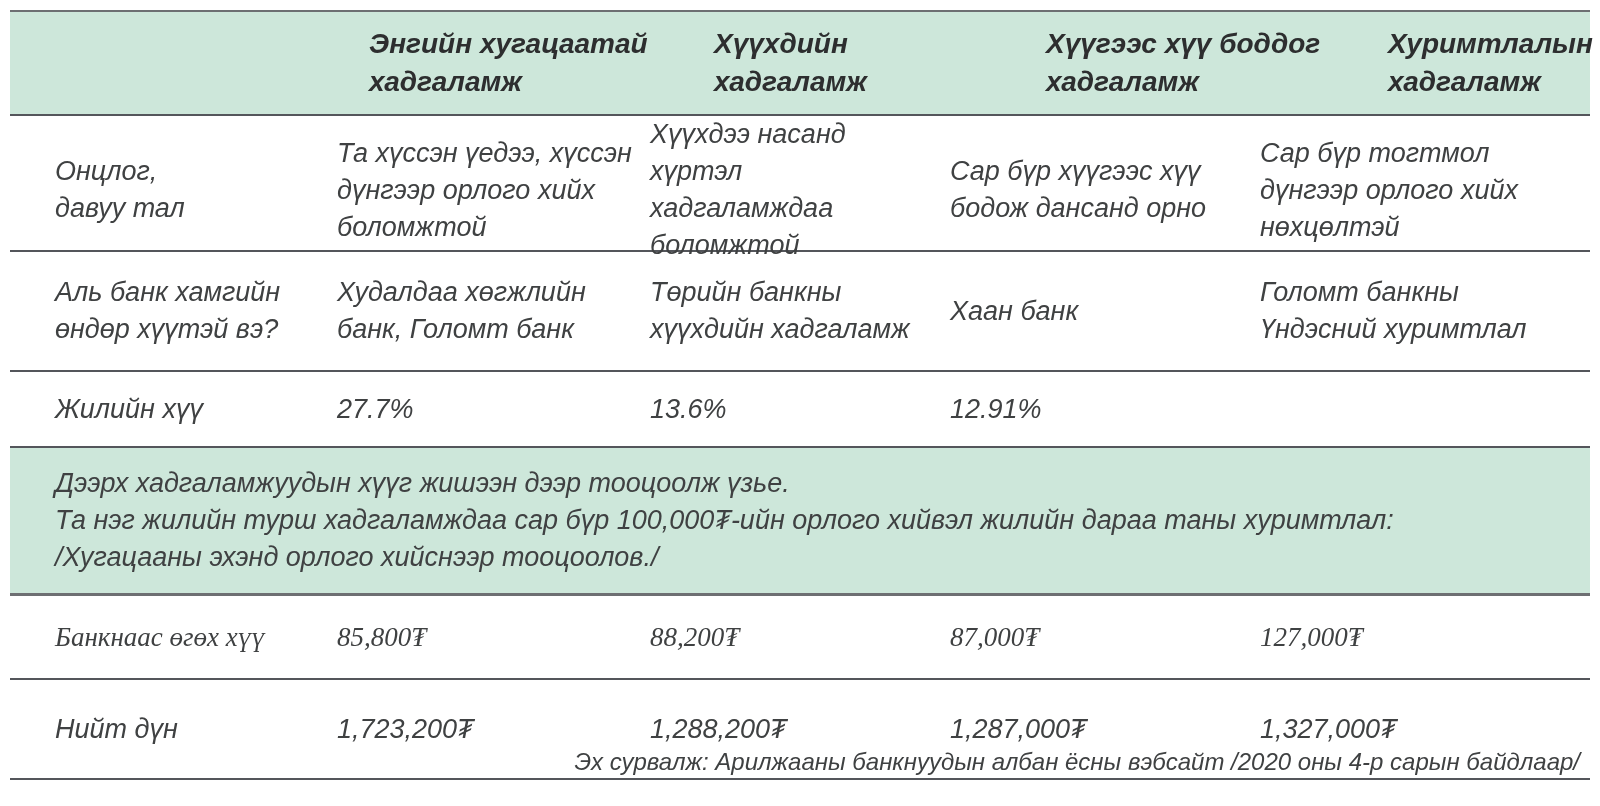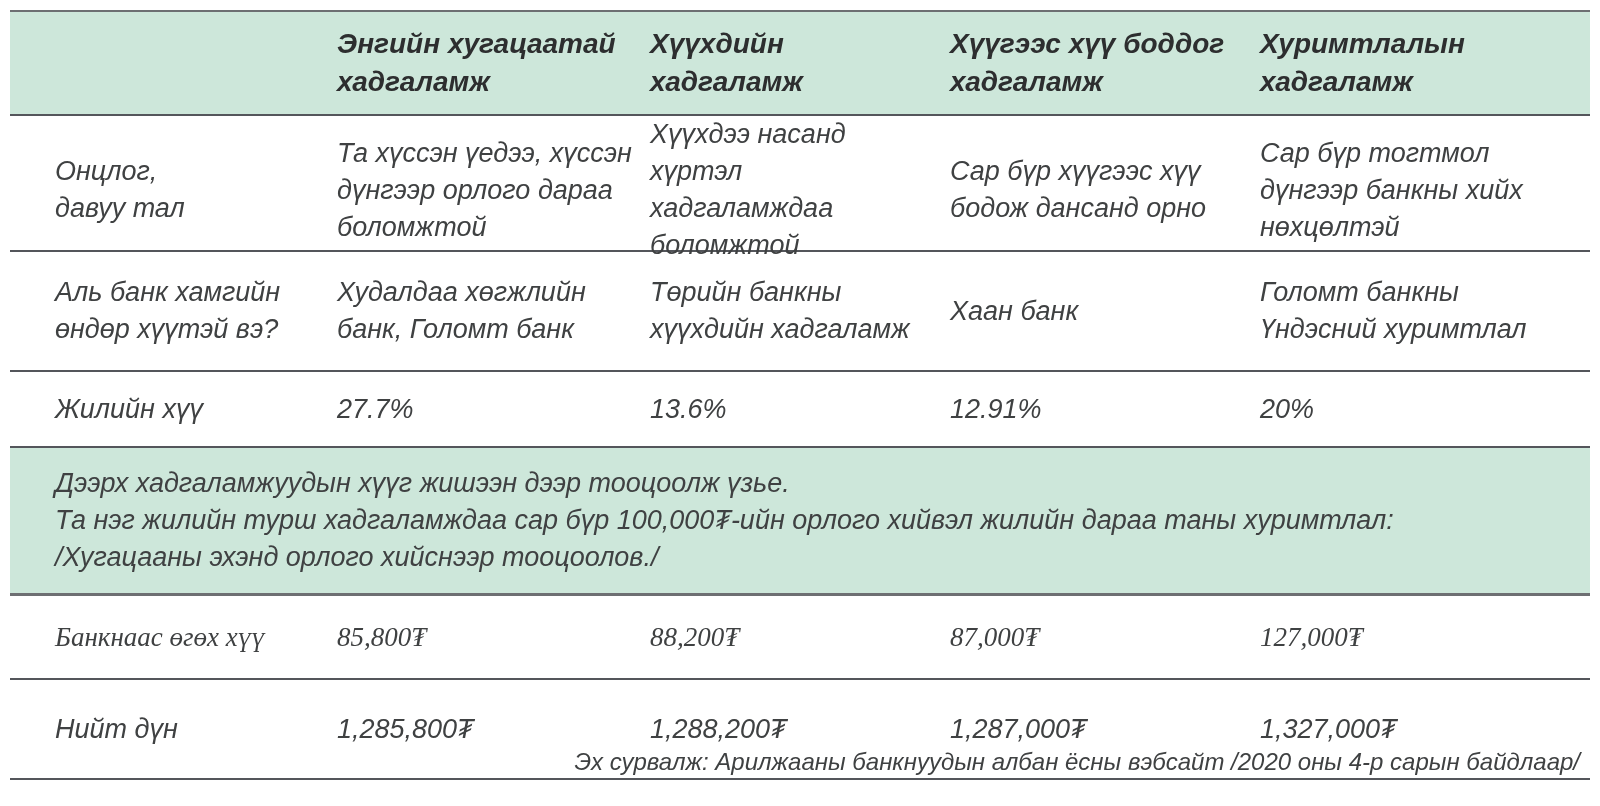--- a/index.html
+++ b/index.html
@@ -41,7 +41,7 @@
     padding-right: 18px;
   }
   .cell.label { padding-left: 45px; }
-  .band { background: #cde7da; }
+  .band { background: #cde7da; gap: 32px; }
   .row.head { height: 104px; }
   .row.head .cell {
     font-weight: bold;

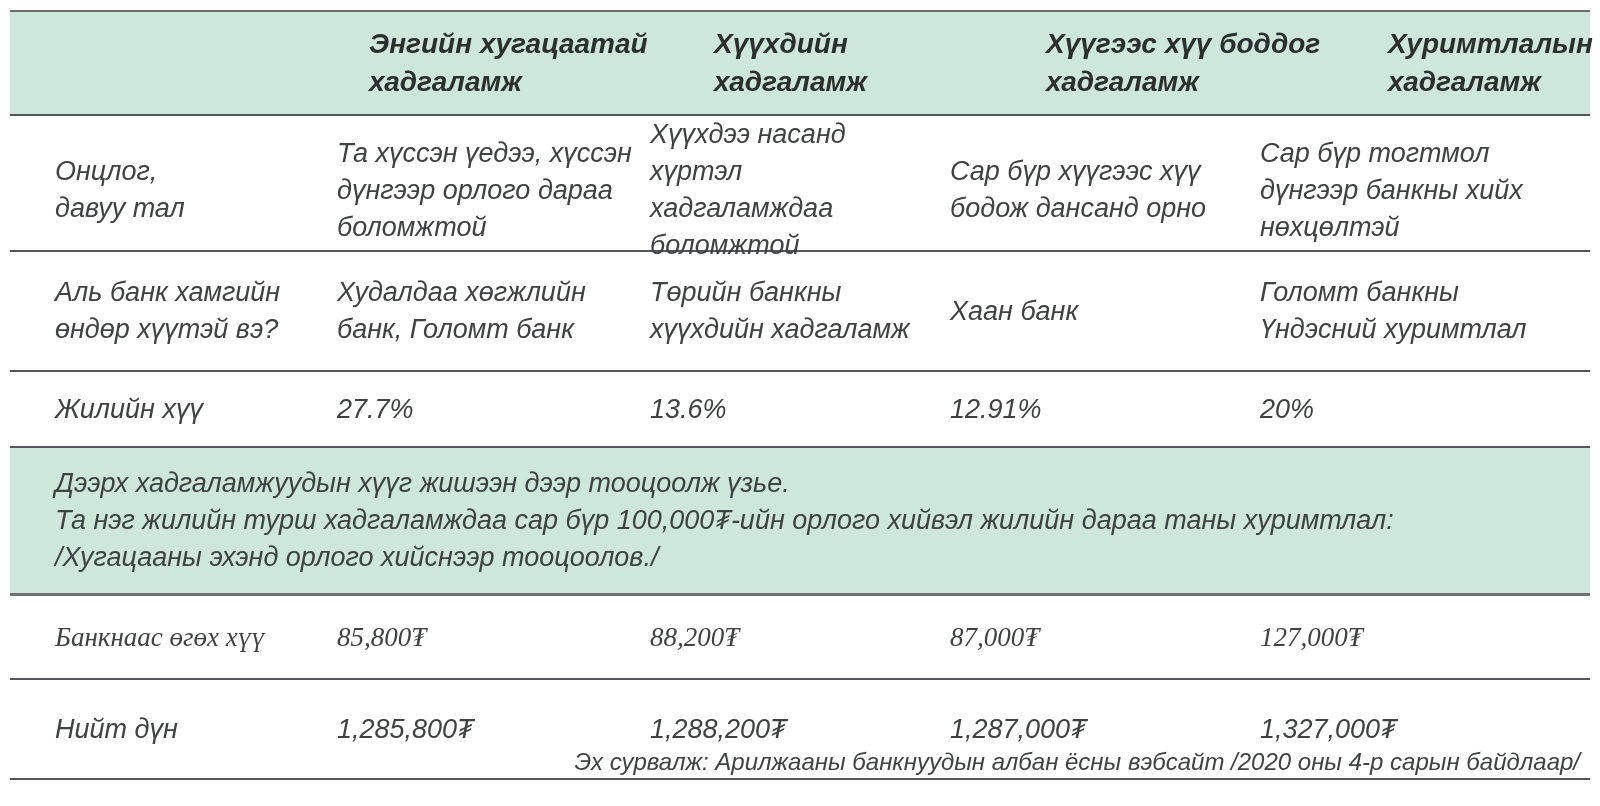--- a/index.html
+++ b/index.html
@@ -100,7 +100,7 @@
       <div class="cell label">Онцлог,
 давуу тал</div>
       <div class="cell">Та хүссэн үедээ, хүссэн
-дүнгээр орлого дараа
+дүнгээр орлого хийх
 боломжтой</div>
       <div class="cell">Хүүхдээ насанд
 хүртэл хадгаламждаа

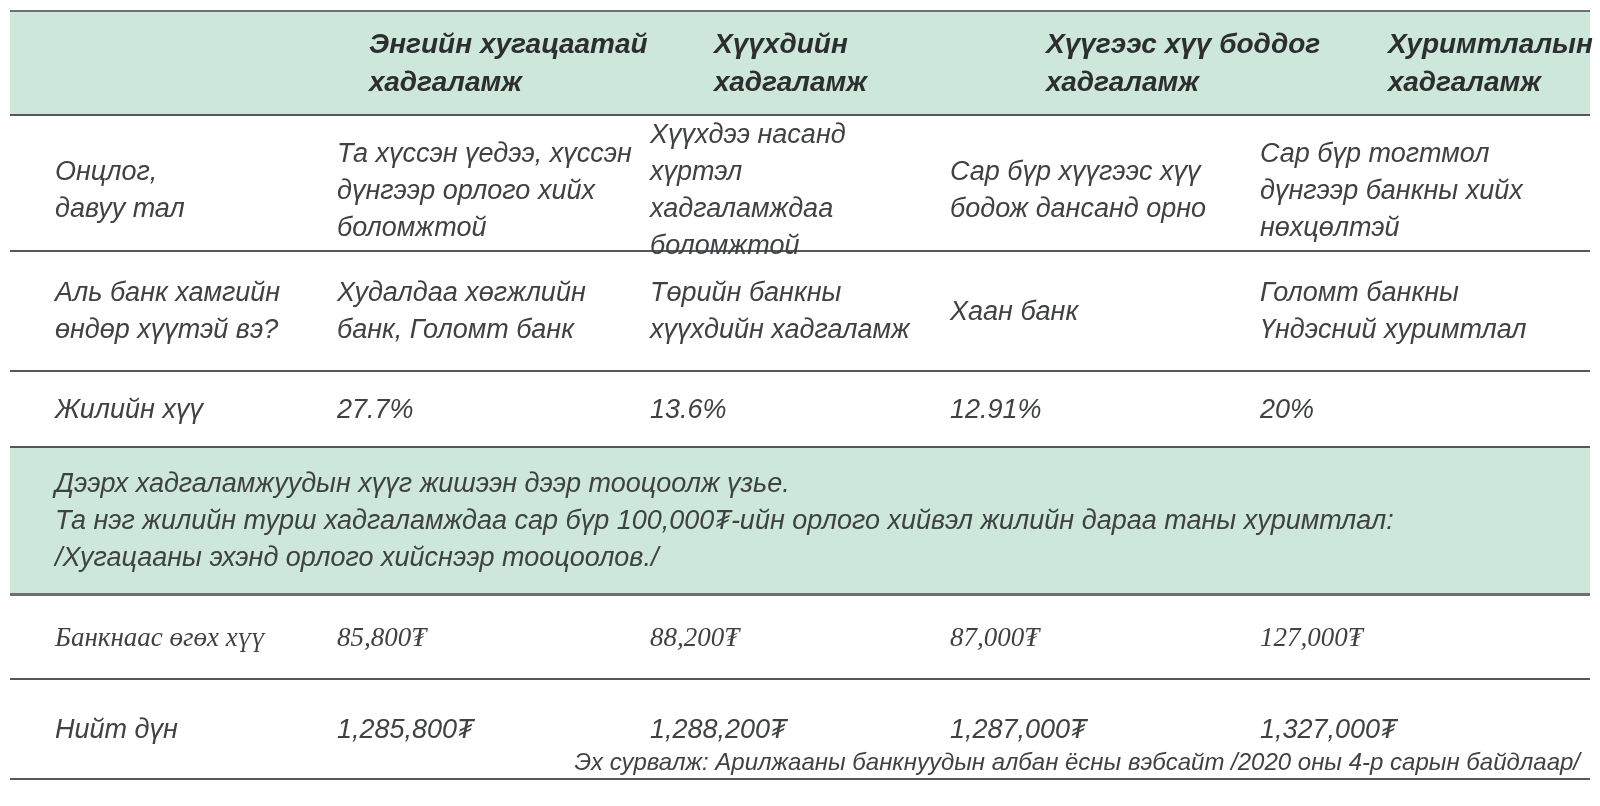--- a/index.html
+++ b/index.html
@@ -108,7 +108,7 @@
       <div class="cell">Сар бүр хүүгээс хүү
 бодож дансанд орно</div>
       <div class="cell">Сар бүр тогтмол
-дүнгээр банкны хийх
+дүнгээр орлого хийх
 нөхцөлтэй</div>
     </div>
 

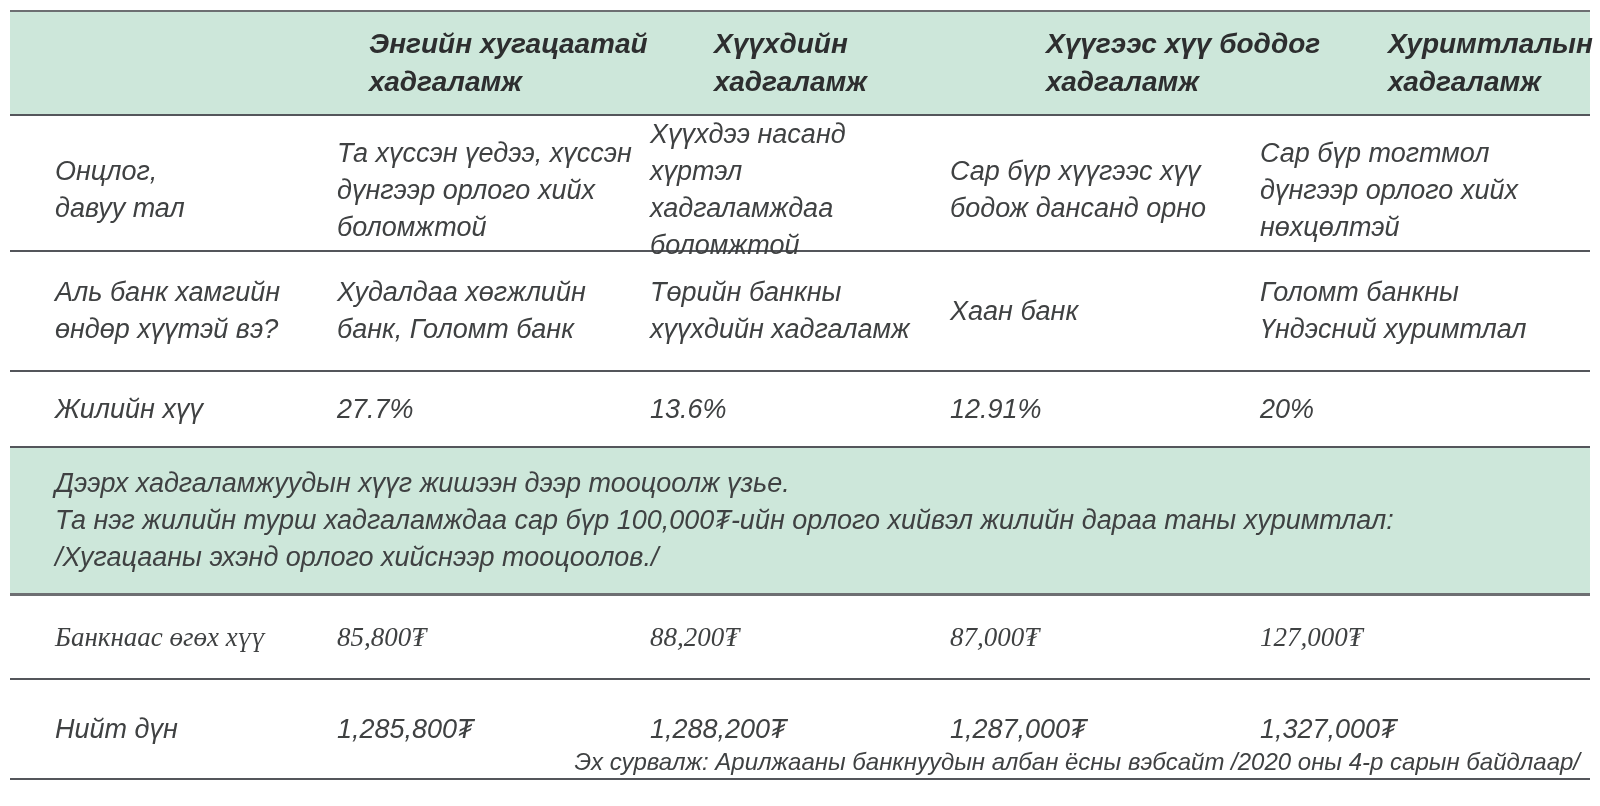--- a/index.html
+++ b/index.html
@@ -129,7 +129,6 @@
       <div class="cell">27.7%</div>
       <div class="cell">13.6%</div>
       <div class="cell">12.91%</div>
-      <div class="cell">20%</div>
     </div>
 
     <div class="callout band">

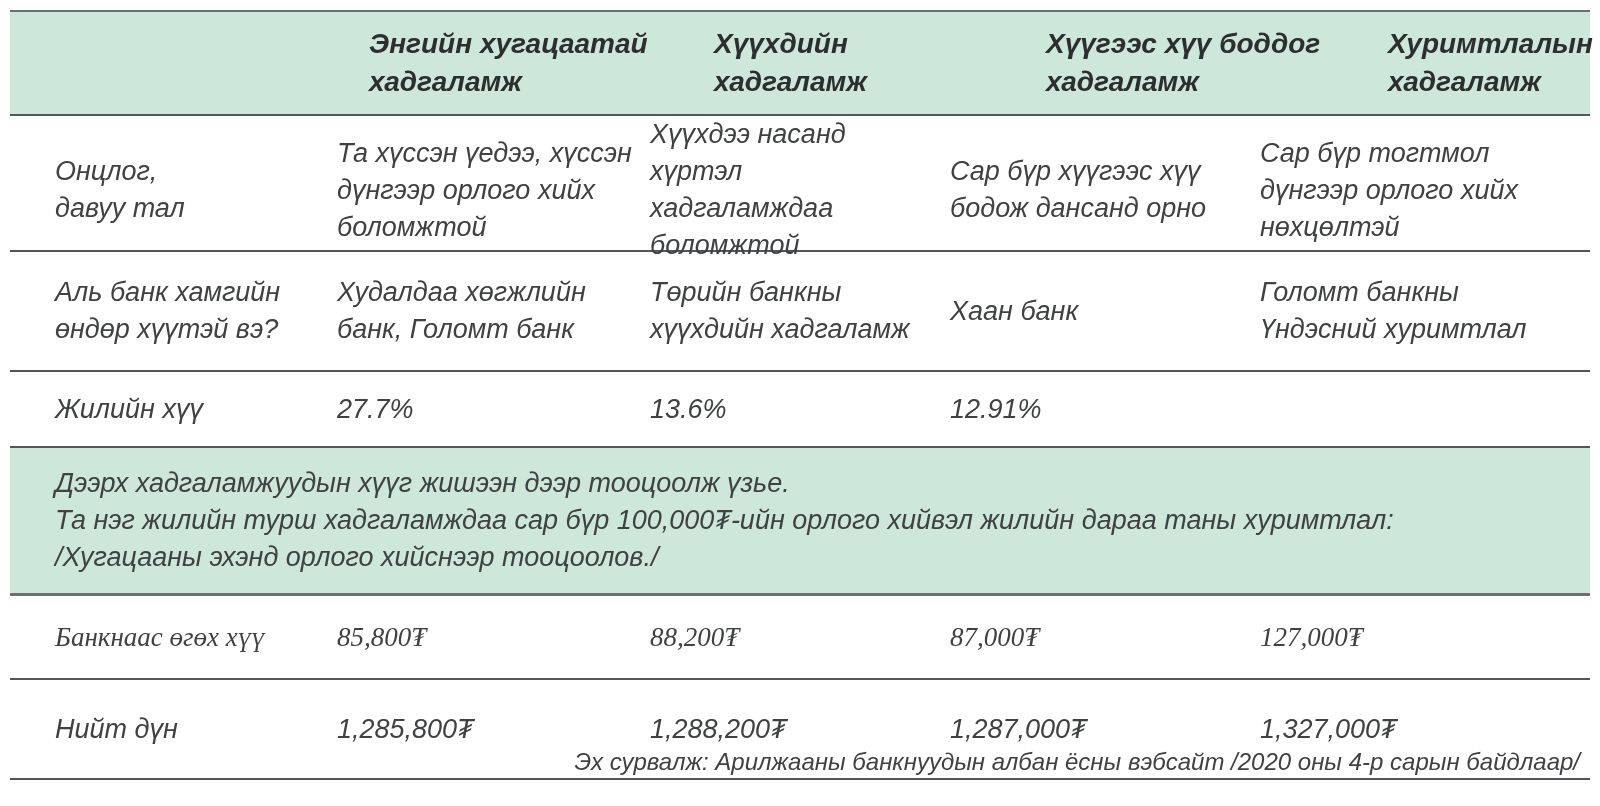--- a/index.html
+++ b/index.html
@@ -147,7 +147,7 @@
 
     <div class="row r-total">
       <div class="cell label">Нийт дүн</div>
-      <div class="cell">1,285,800₮</div>
+      <div class="cell">1,723,200₮</div>
       <div class="cell">1,288,200₮</div>
       <div class="cell">1,287,000₮</div>
       <div class="cell">1,327,000₮</div>

